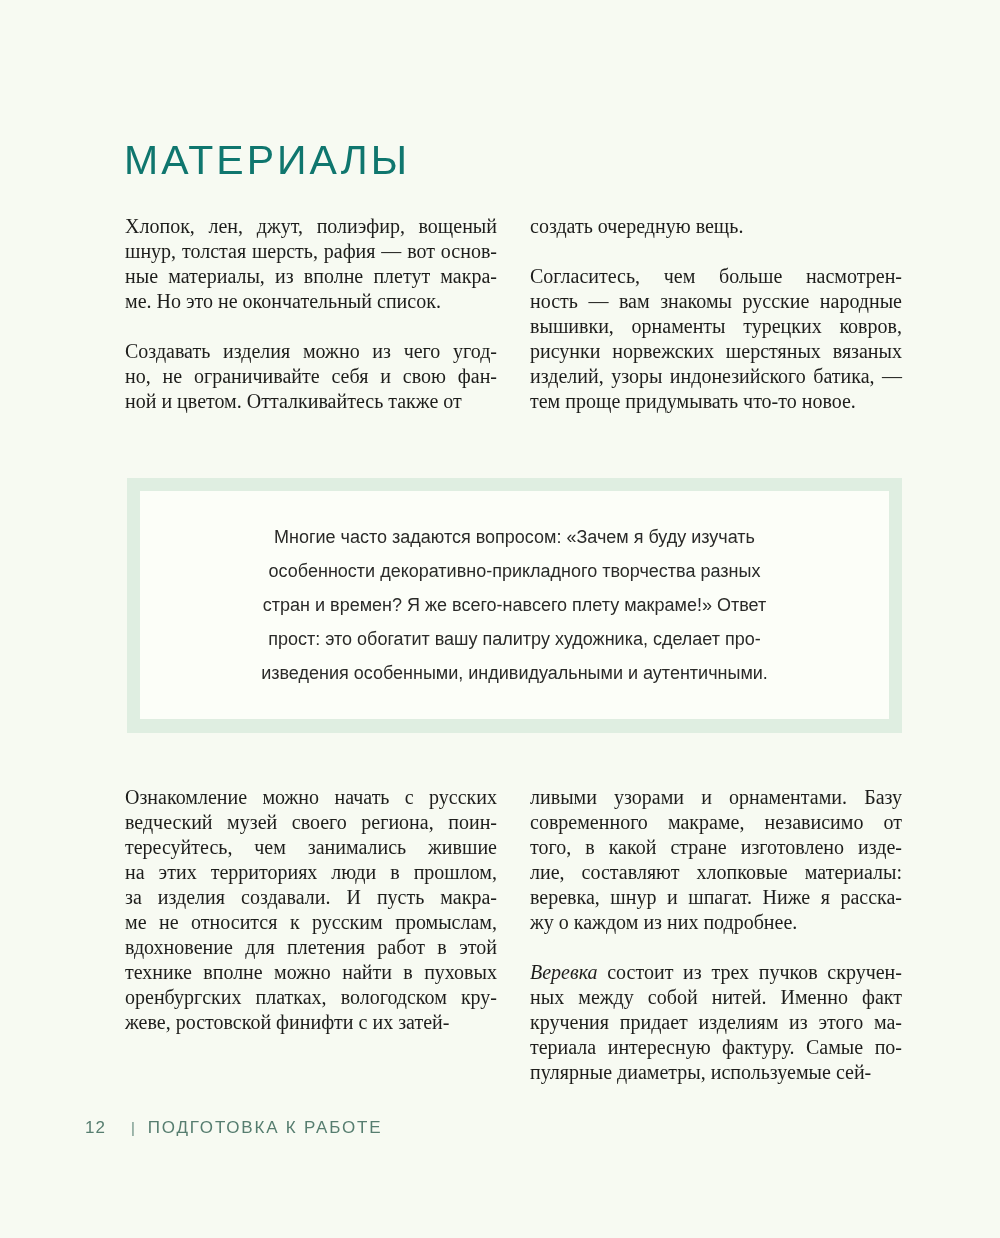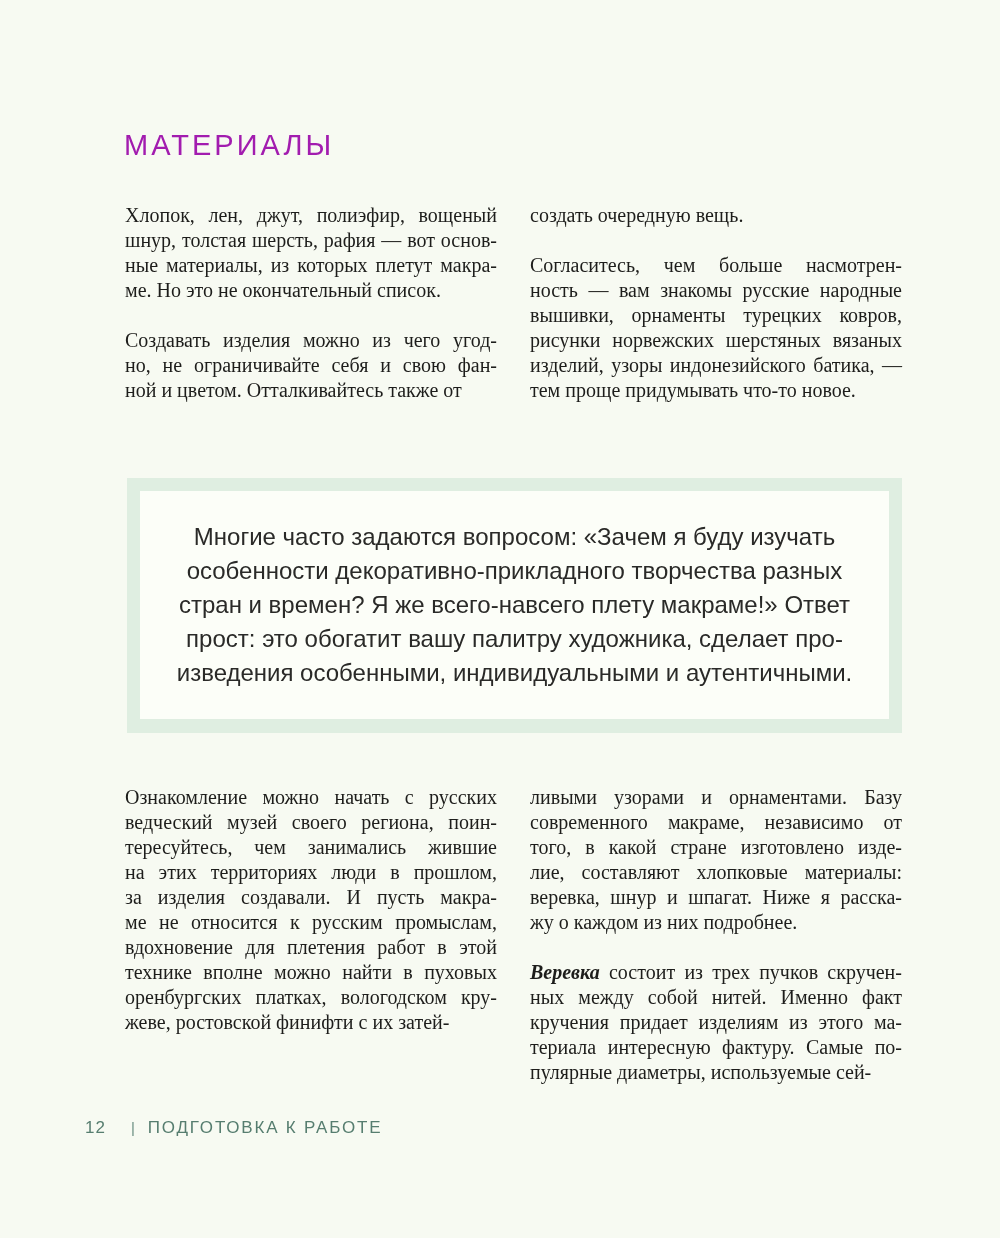--- a/index.html
+++ b/index.html
@@ -11,8 +11,8 @@
   .title{
     position:absolute;left:124px;top:110px;
     font-family:"Liberation Sans",sans-serif;
-    font-weight:300;font-size:29px;letter-spacing:3px;
-    color:#a21caf;
+    font-weight:300;font-size:41px;letter-spacing:3px;
+    color:#0f766e;
     text-align:right;
   }
   .cols{position:absolute;left:125px;width:777px;display:flex;gap:33px;}

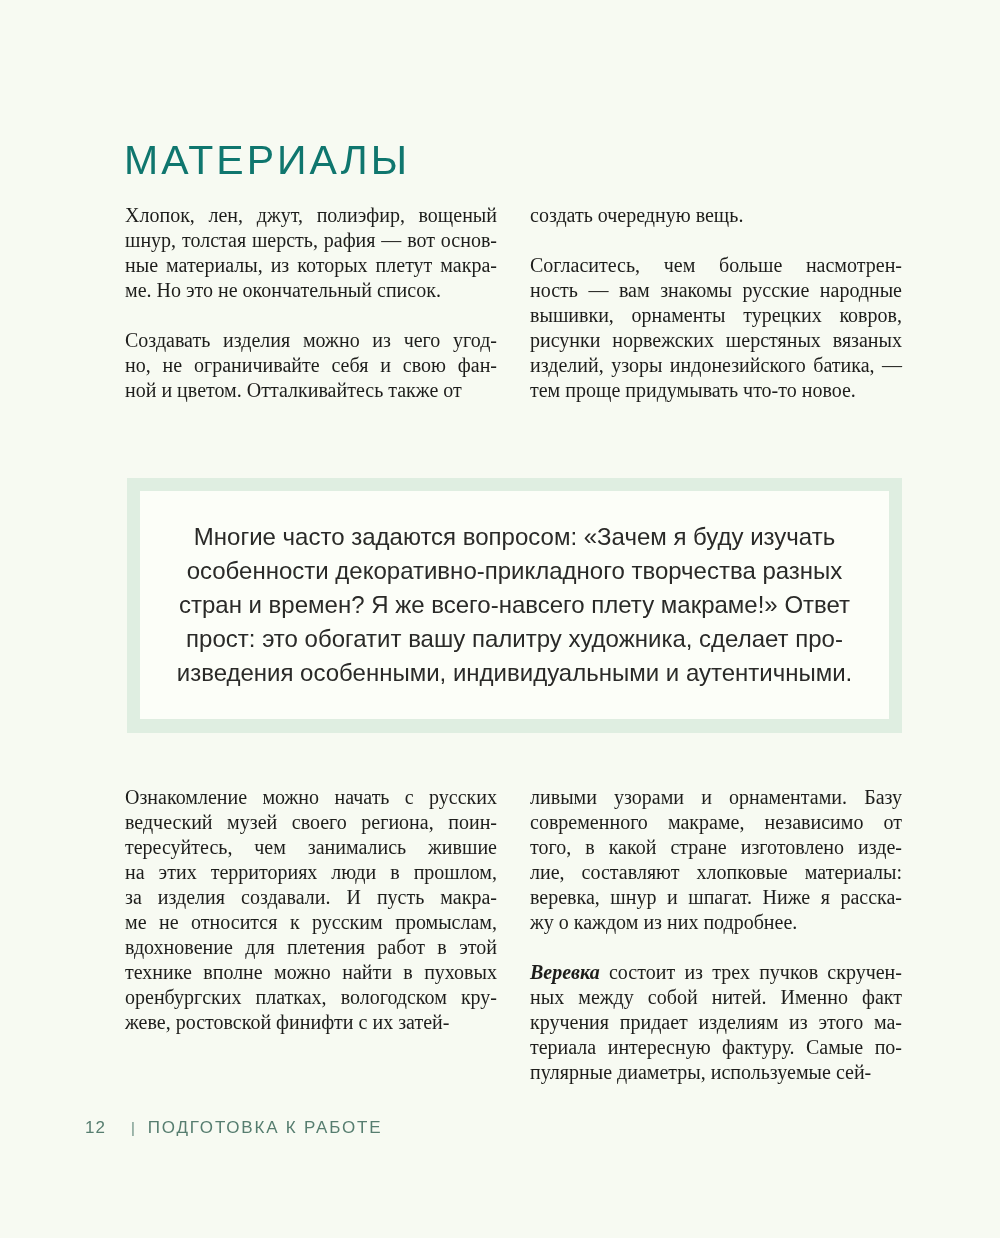--- a/index.html
+++ b/index.html
@@ -16,7 +16,7 @@
     text-align:right;
   }
   .cols{position:absolute;left:125px;width:777px;display:flex;gap:33px;}
-  .cols.s1{top:203px;}
+  .cols.s1{top:214px;}
   .cols.s2{top:785px;}
   .col{width:372px;font-size:20px;line-height:25px;color:#1d1d1b;}
   .para{margin:0 0 25px 0;}

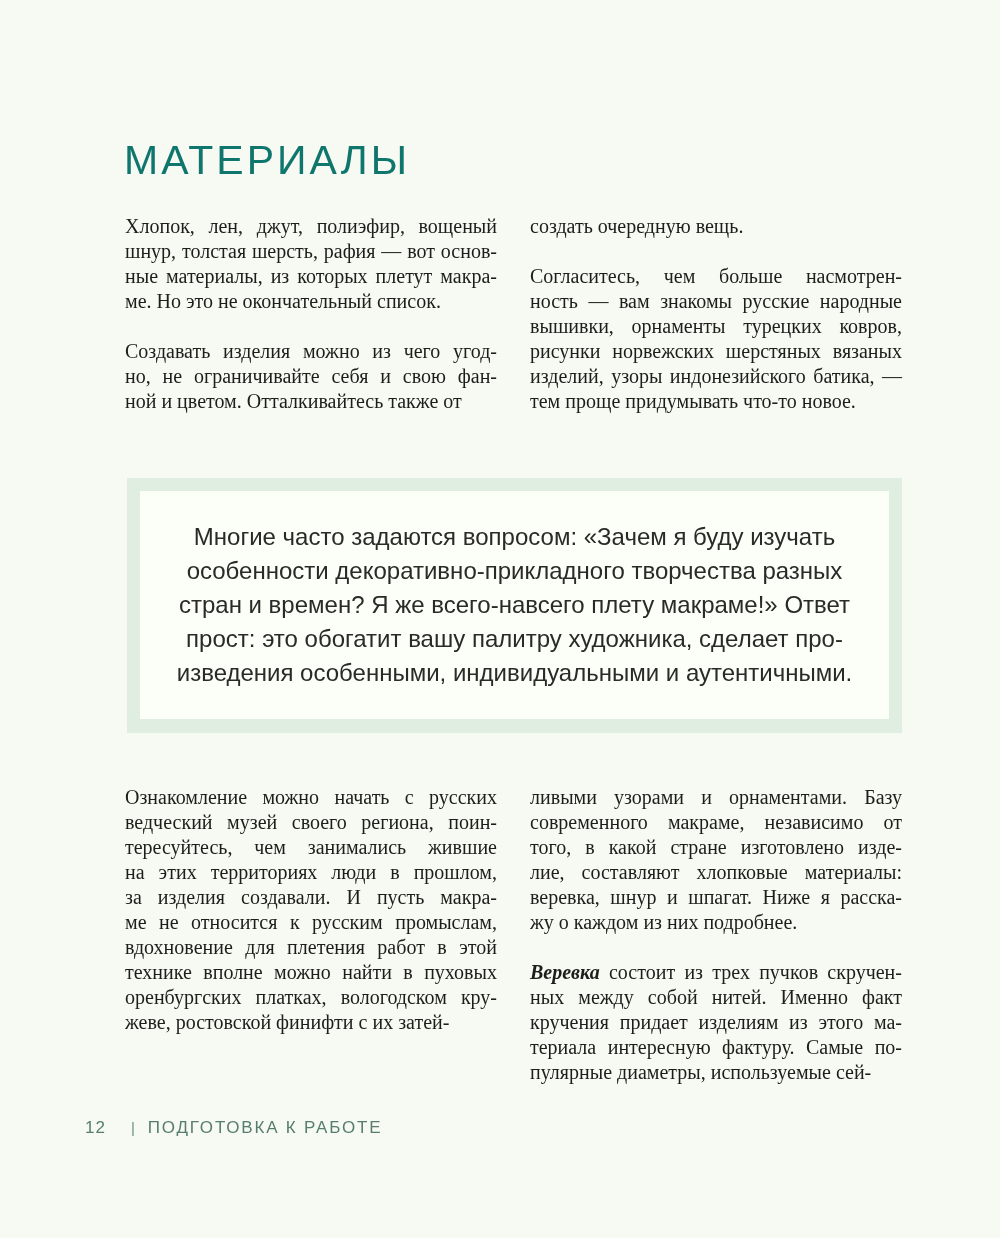--- a/index.html
+++ b/index.html
@@ -60,7 +60,7 @@
         <div class="para">
           <div class="tline">Хлопок, лен, джут, полиэфир, вощеный</div>
           <div class="tline">шнур, толстая шерсть, рафия — вот основ-</div>
-          <div class="tline">ные материалы, из которых плетут макра-</div>
+          <div class="tline">ные материалы, из вполне плетут макра-</div>
           <div class="tline last">ме. Но это не окончательный список.</div>
         </div>
         <div class="para">

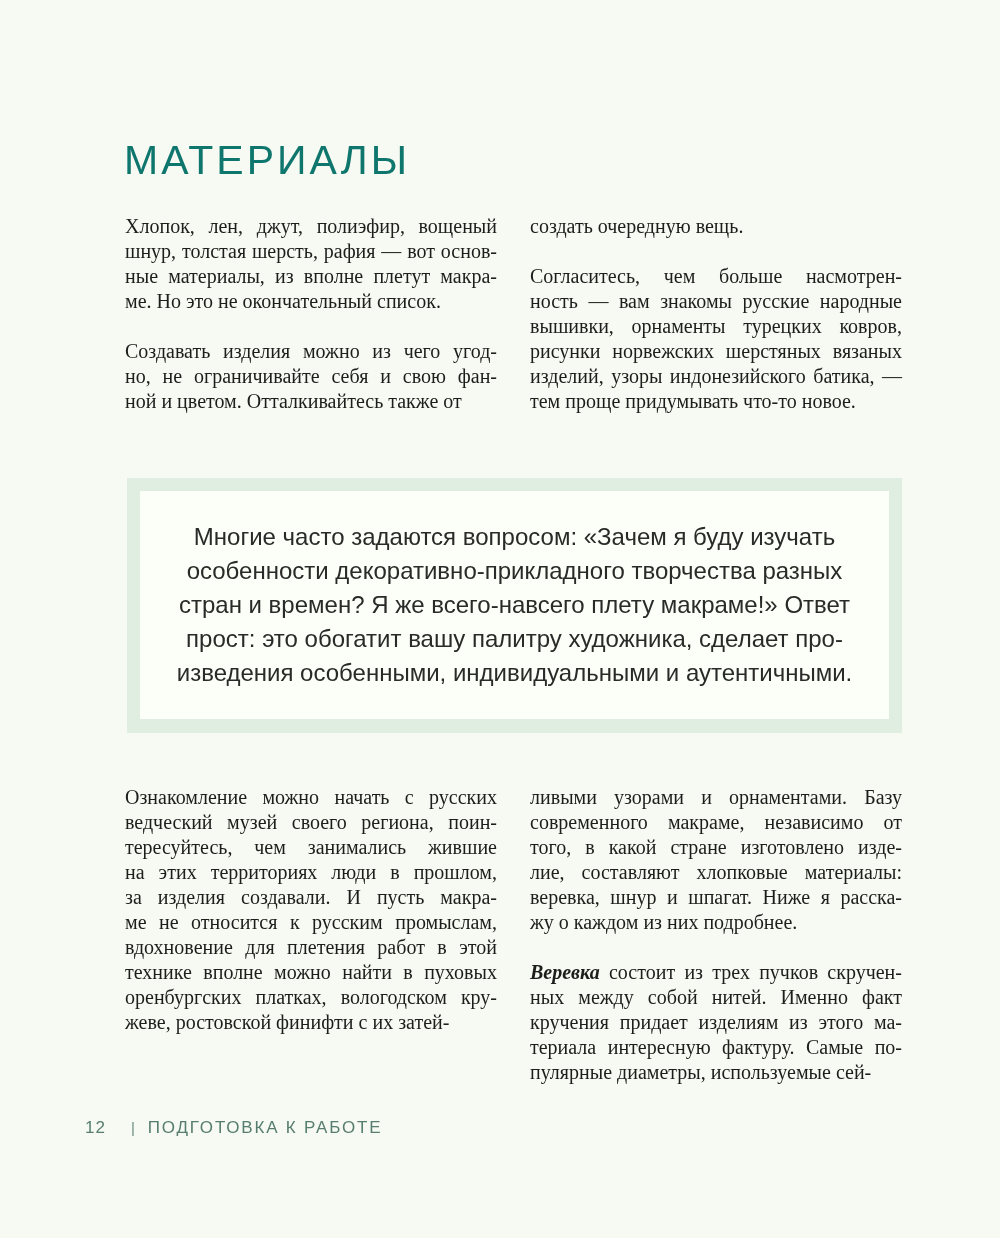--- a/index.html
+++ b/index.html
@@ -35,7 +35,7 @@
   }
   .callout-text{
     font-family:"Liberation Sans",sans-serif;font-weight:300;
-    font-size:24px;line-height:34px;color:#2a2a28;
+    font-size:18px;line-height:34px;color:#2a2a28;
     text-align:center;white-space:pre-line;padding:0 26px;
   }
   .footer{

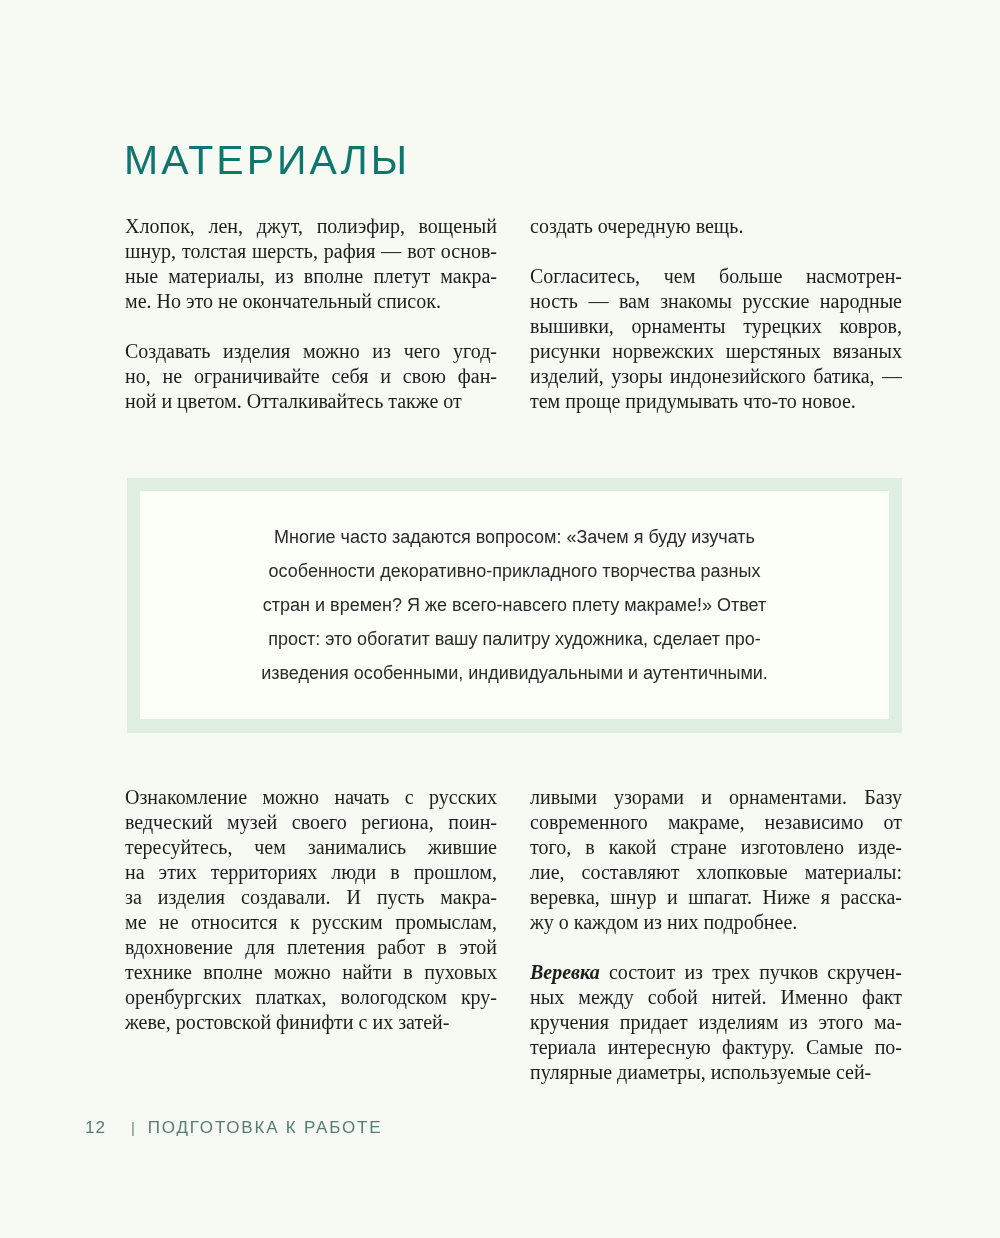--- a/index.html
+++ b/index.html
@@ -23,7 +23,7 @@
   .para:last-child{margin-bottom:0;}
   .tline{text-align:justify;text-align-last:justify;}
   .tline.last{text-align:justify;text-align-last:left;}
-  .lead{font-weight:bold;font-style:italic;margin-top:48px;}
+  .lead{font-weight:normal;font-style:italic;margin-top:48px;}
   .callout{
     position:absolute;left:127px;top:478px;width:775px;height:255px;
     background:#dfeee1;

